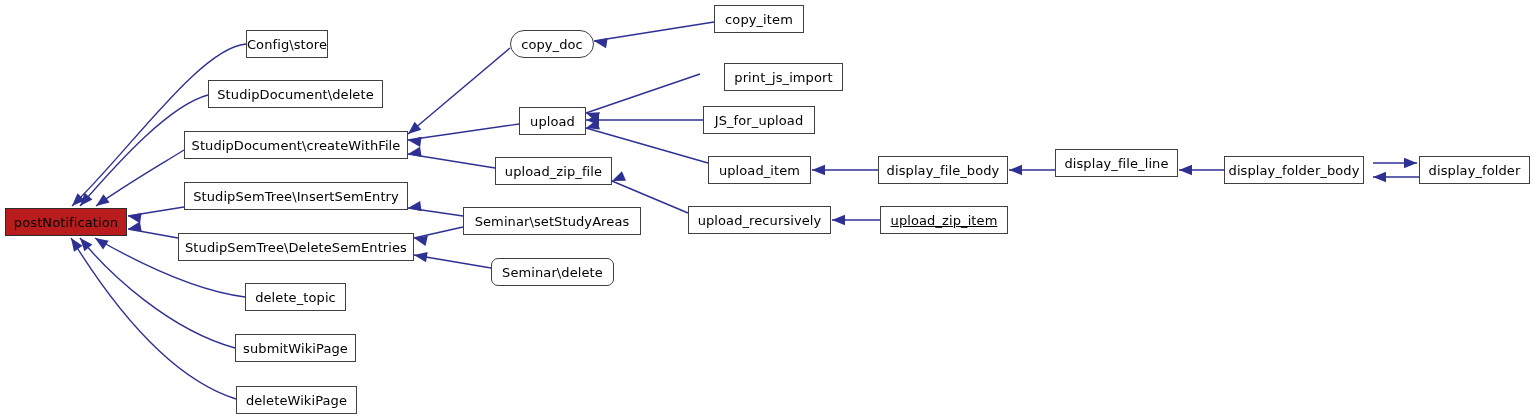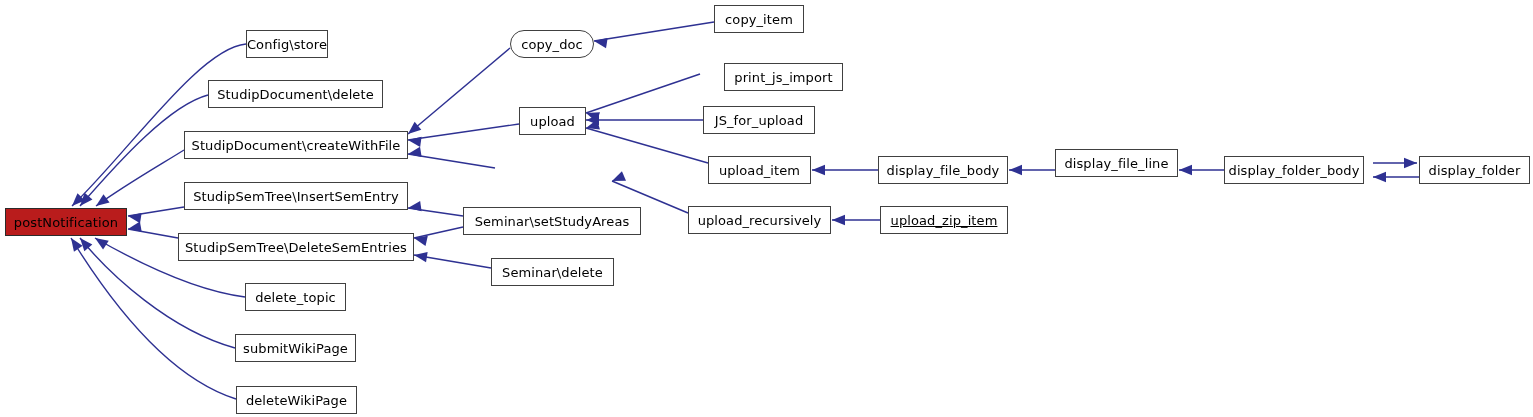--- a/index.html
+++ b/index.html
@@ -196,6 +196,9 @@
       <div class="node" style="left: 519px; top: 107px; width: 67px; height: 28px;">
         <span class="node-label">upload</span>
       </div>
+      <div class="node" style="left: 495px; top: 157px; width: 117px; height: 28px;">
+        <span class="node-label">upload_zip_file</span>
+      </div>
       <div class="node" style="left: 463px; top: 207px; width: 178px; height: 28px;">
         <span class="node-label">Seminar\setStudyAreas</span>
       </div>

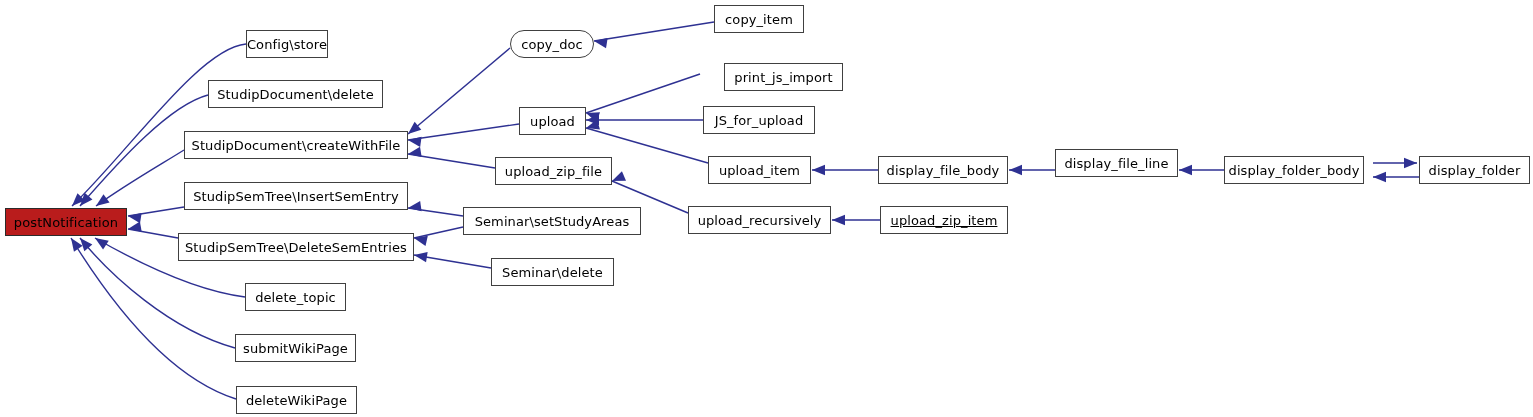--- a/index.html
+++ b/index.html
@@ -202,7 +202,7 @@
       <div class="node" style="left: 463px; top: 207px; width: 178px; height: 28px;">
         <span class="node-label">Seminar\setStudyAreas</span>
       </div>
-      <div class="node" style="left: 491px; top: 258px; width: 123px; height: 28px;">
+      <div class="node" style="left: 491px; top: 258px; width: 123px; height: 28px; border-radius: 7px;">
         <span class="node-label">Seminar\delete</span>
       </div>
       <div class="node" style="left: 714px; top: 5px; width: 90px; height: 28px;">

